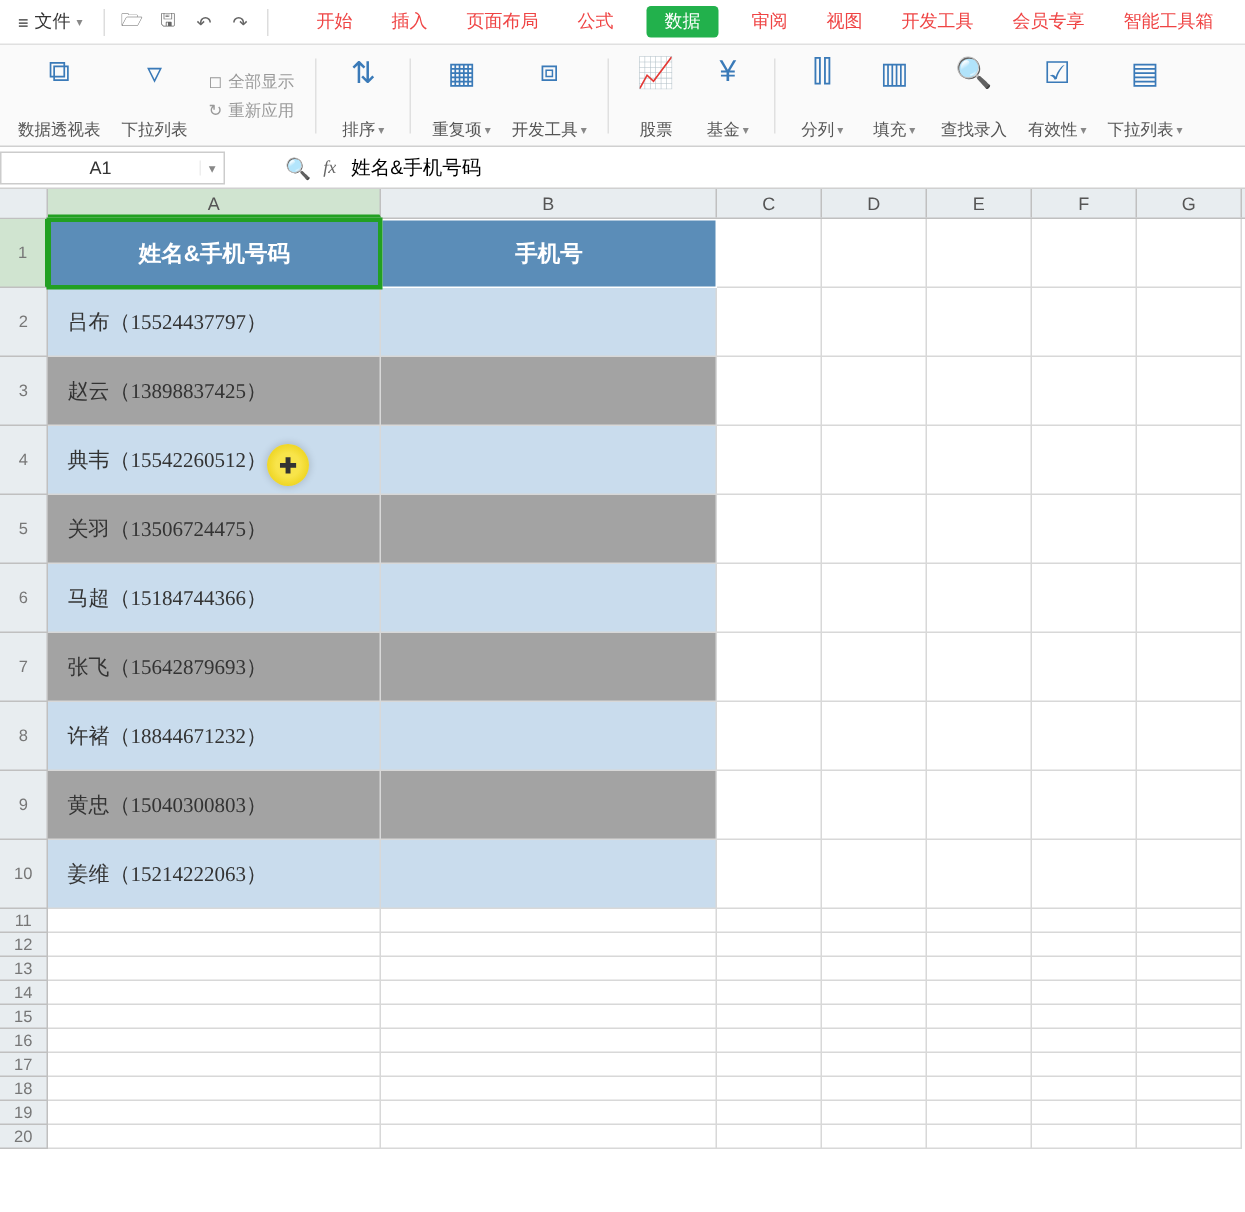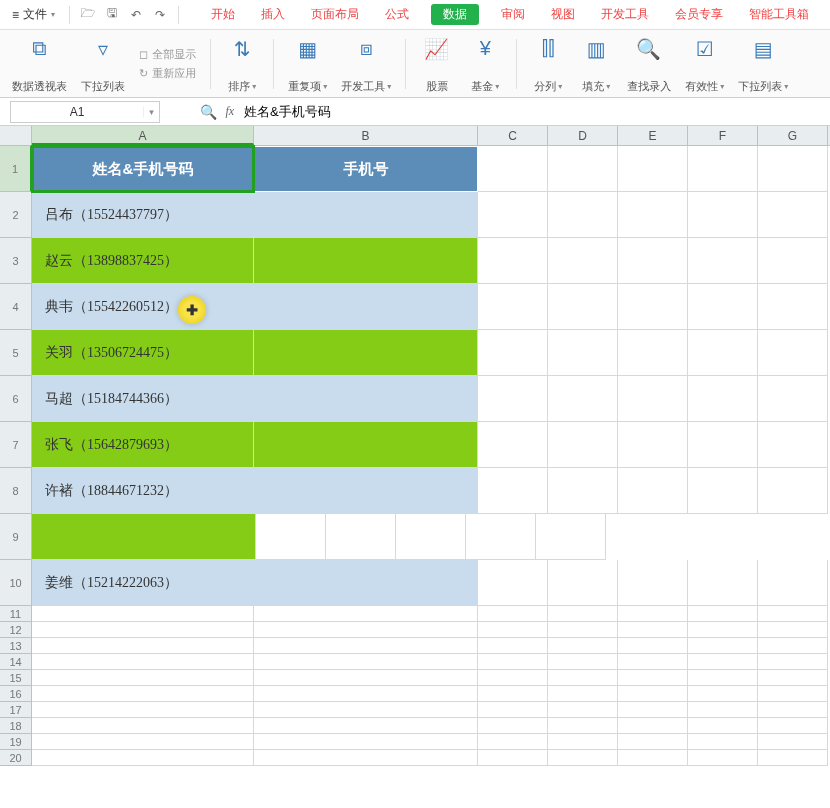--- a/index.html
+++ b/index.html
@@ -27,7 +27,7 @@
 
 
 .refbar { display: flex; align-items: center; height: 28px; border-bottom: 1px solid #d0d0d0; }
-.namebox { width: 150px; height: 22px; border: 1px solid #ccc; margin-left: 10px; display: flex; align-items: center; justify-content: center; position: relative; background: #fff; }
+.namebox { width: 150px; height: 22px; border: 1px solid #ccc; display: flex; align-items: center; justify-content: center; position: relative; background: #fff; }
 .namebox .nb-text { flex: 1; text-align: center; font-size: 12px; }
 .namebox .nb-drop { width: 16px; text-align: center; border-left: 1px solid #eee; color: #888; font-size: 9px; }
 .fx-area { display: flex; align-items: center; gap: 8px; margin-left: 40px; }

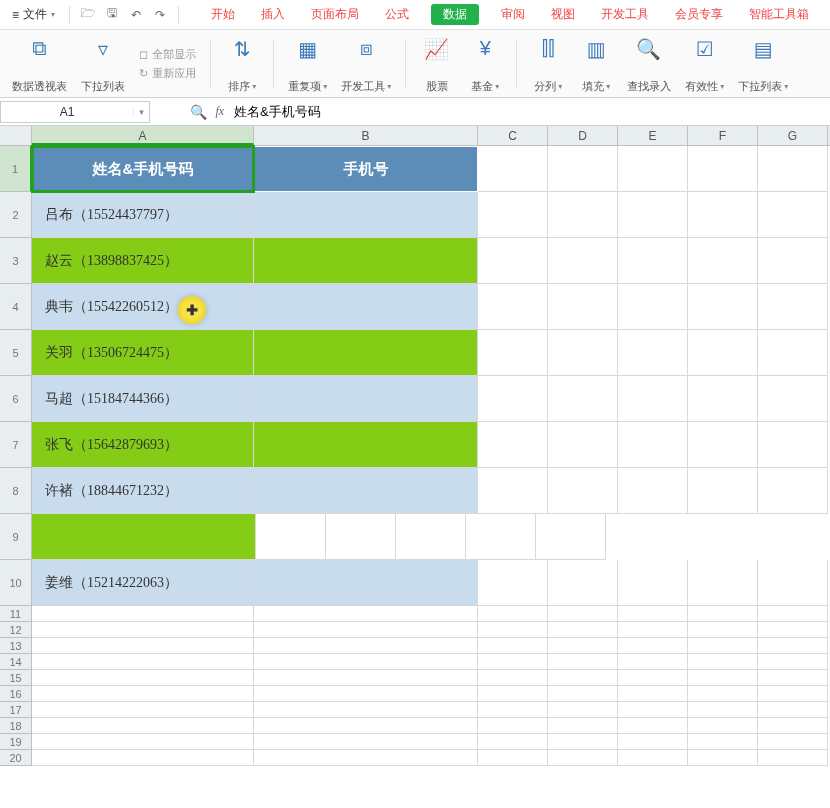--- a/index.html
+++ b/index.html
@@ -50,7 +50,7 @@
 .header-cell { background: #5b8db8; color: #fff; font-weight: bold; justify-content: center; font-size: 15px; border: 1px solid #fff; }
 .data-cell-a { background: #c9dced; color: #333; font-family: "SimSun", serif; padding-left: 13px; }
 .data-cell-b { background: #c9dced; }
-.row-alt .data-cell-a, .row-alt .data-cell-b { background: #84cc16; }
+.row-alt .data-cell-a, .row-alt .data-cell-b { background: #a3a3a3; }
 .empty-cell { background: #fff; }
 
 

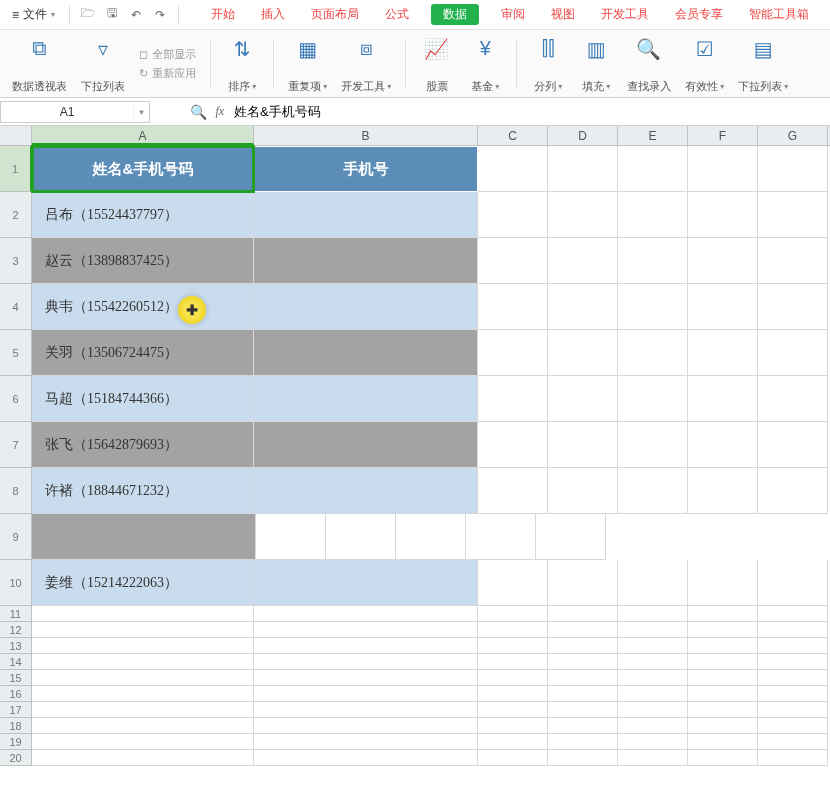--- a/index.html
+++ b/index.html
@@ -296,6 +296,7 @@
       </div>
       <div class="row row-alt">
         <div class="row-h h-tall">9</div>
+        <div class="cell wA h-tall data-cell-a">黄忠（15040300803）</div>
         <div class="cell wB h-tall data-cell-b"></div>
         <div class="cell wC h-tall empty-cell"></div>
         <div class="cell wD h-tall empty-cell"></div>

